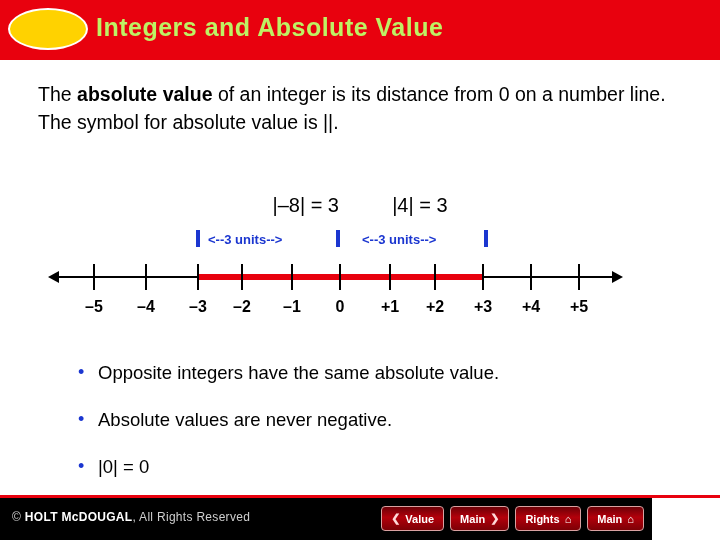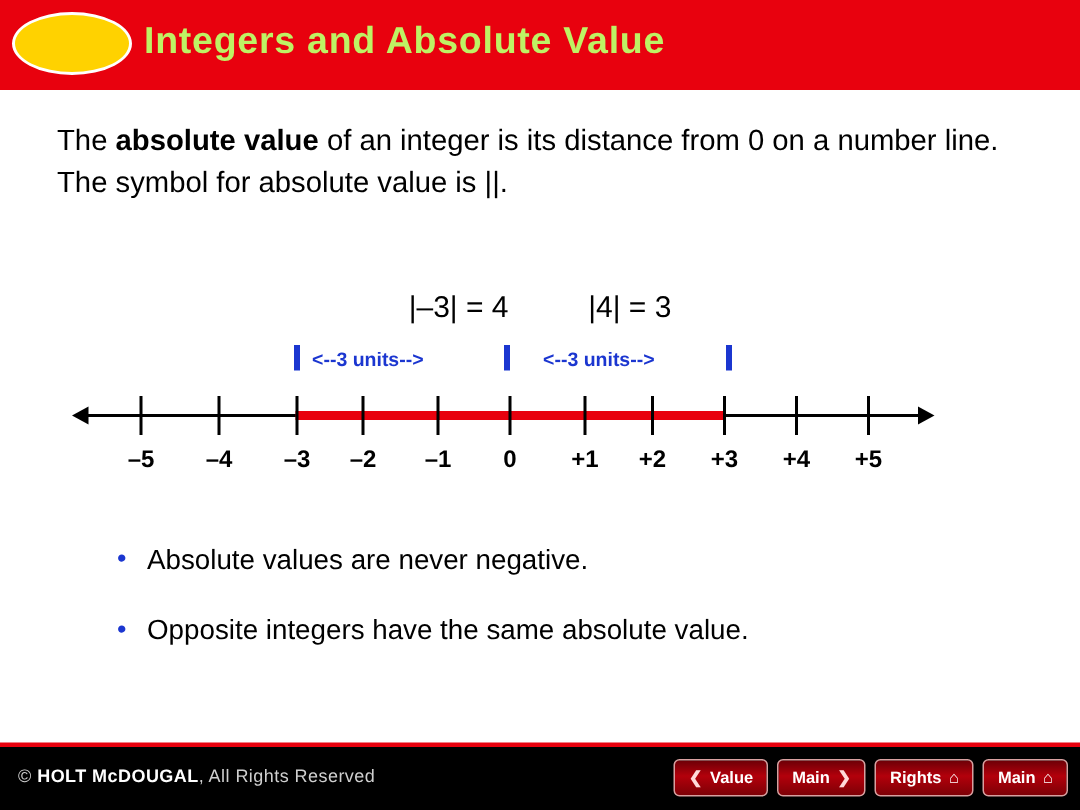--- a/index.html
+++ b/index.html
@@ -253,7 +253,7 @@
 </div>
 
 <div class="expr-row">
-  <span class="expr">|–3| = 4</span>
+  <span class="expr">|–8| = 3</span>
   <span class="expr-gap"></span>
   <span class="expr">|4| = 3</span>
 </div>

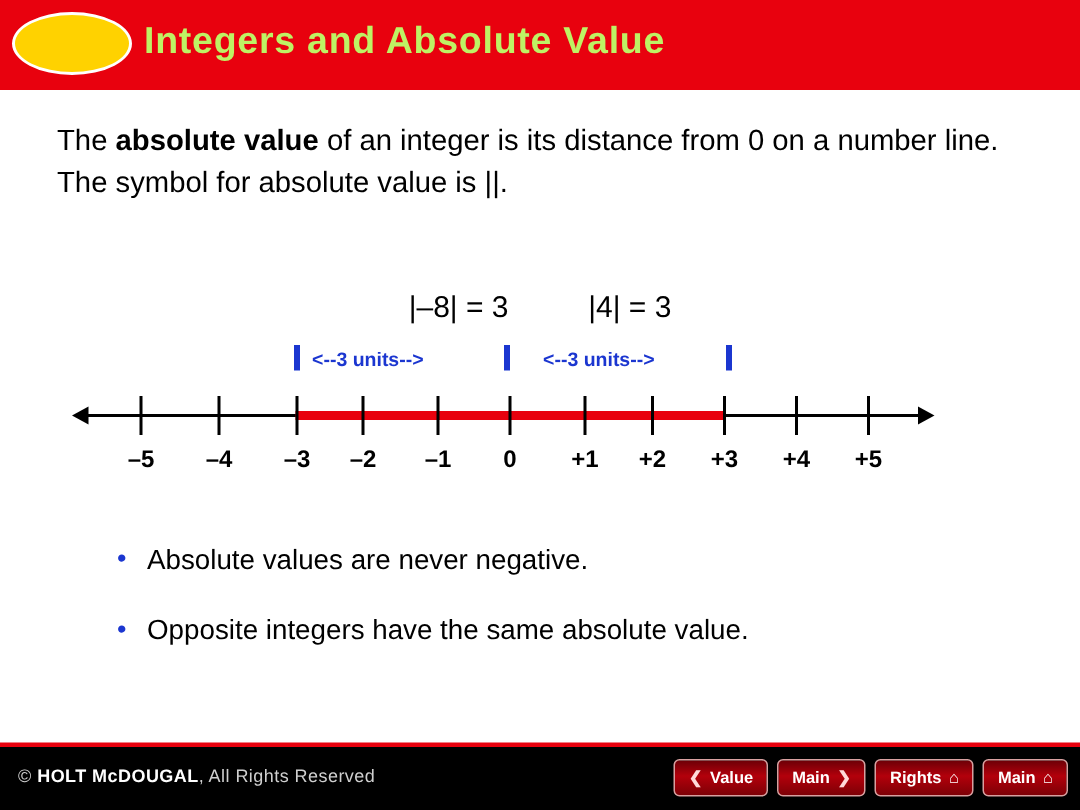--- a/index.html
+++ b/index.html
@@ -299,8 +299,8 @@
 </div>
 
 <div class="bullets">
+  <div class="bullet">Opposite integers have the same absolute value.</div>
   <div class="bullet">Absolute values are never negative.</div>
-  <div class="bullet">Opposite integers have the same absolute value.</div>
 </div>
 
 <div class="footer-redline"></div>

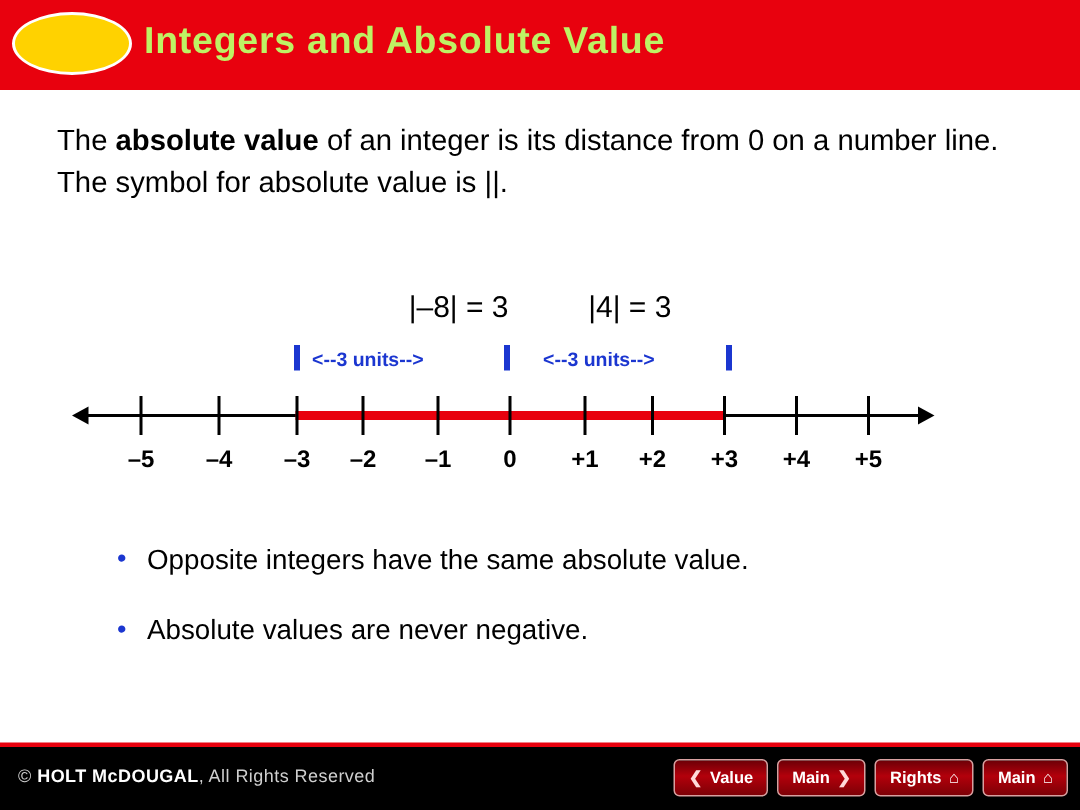--- a/index.html
+++ b/index.html
@@ -301,6 +301,7 @@
 <div class="bullets">
   <div class="bullet">Opposite integers have the same absolute value.</div>
   <div class="bullet">Absolute values are never negative.</div>
+  <div class="bullet">|0| = 0</div>
 </div>
 
 <div class="footer-redline"></div>

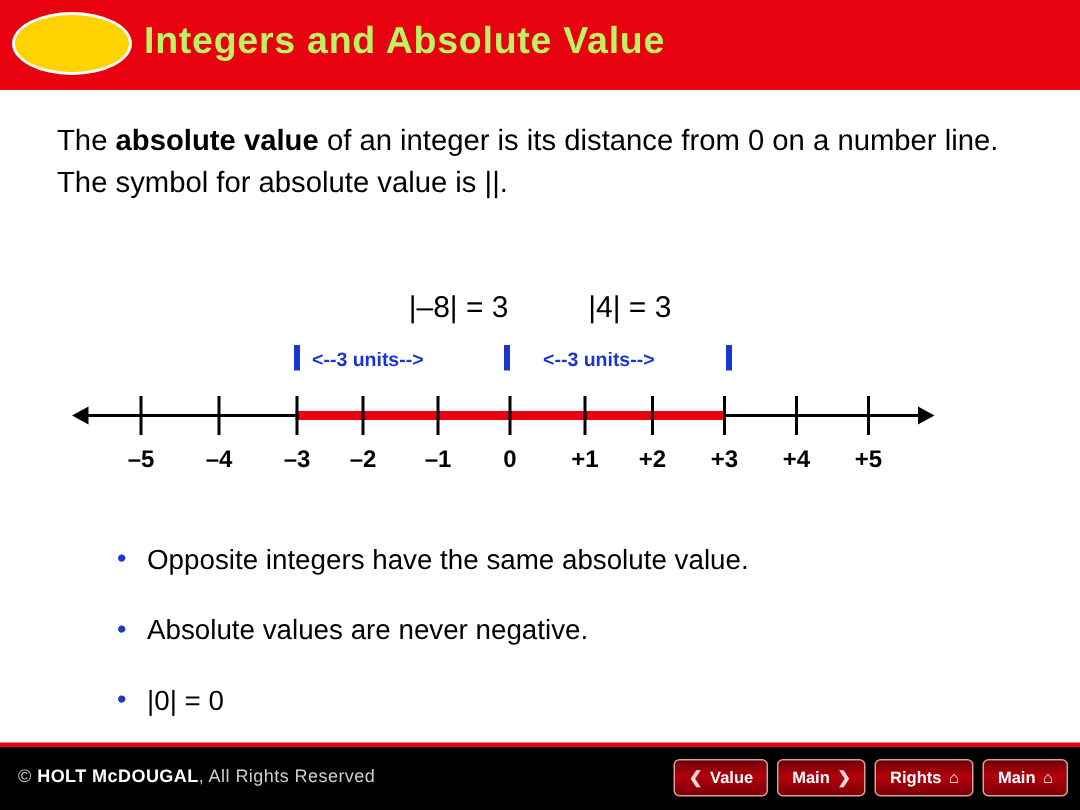--- a/index.html
+++ b/index.html
@@ -183,7 +183,7 @@
     position: absolute;
     left: 0;
     bottom: 0;
-    width: 720px;
+    width: 652px;
     height: 42px;
     background: #000000;
     text-align: right;

